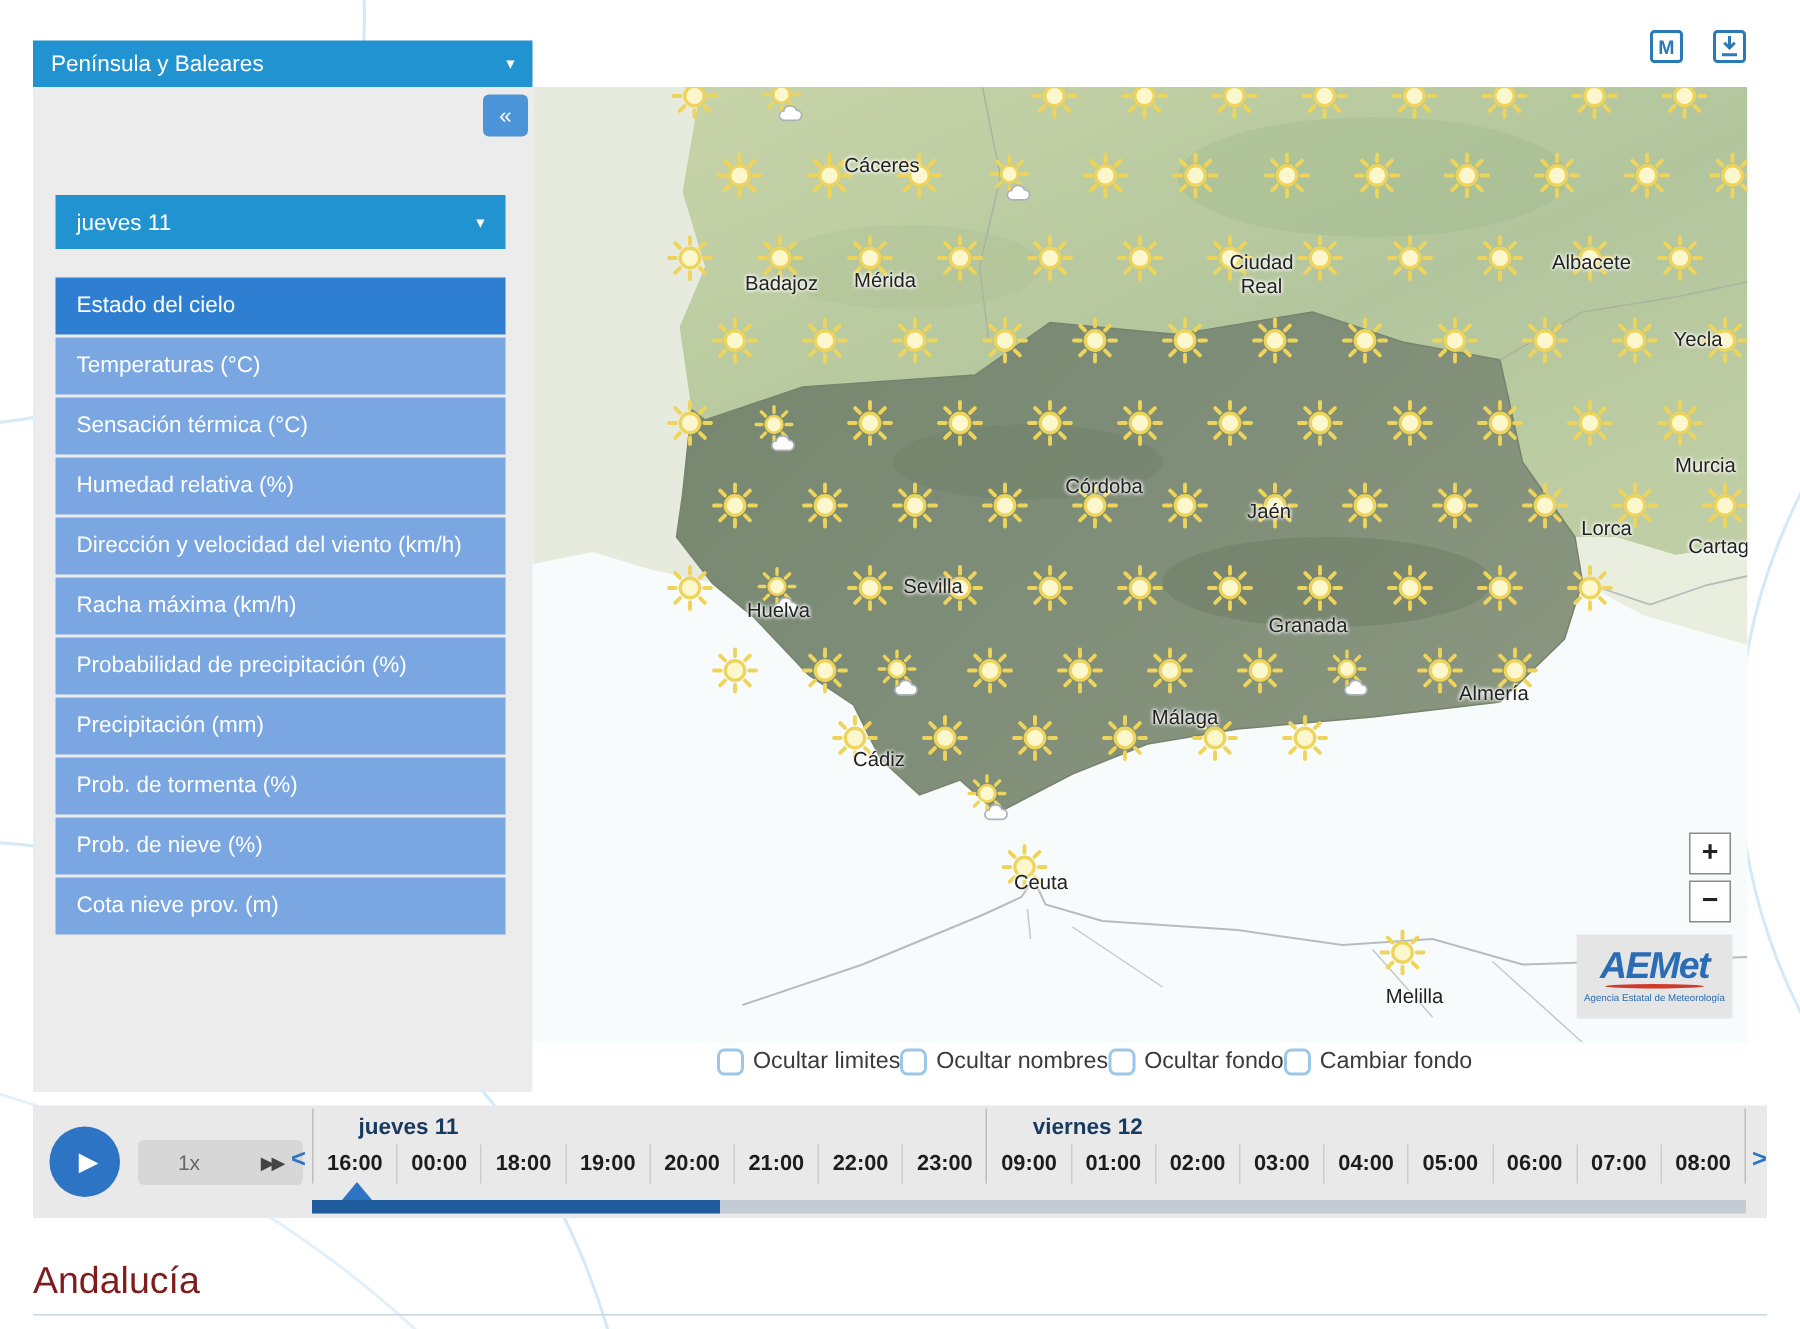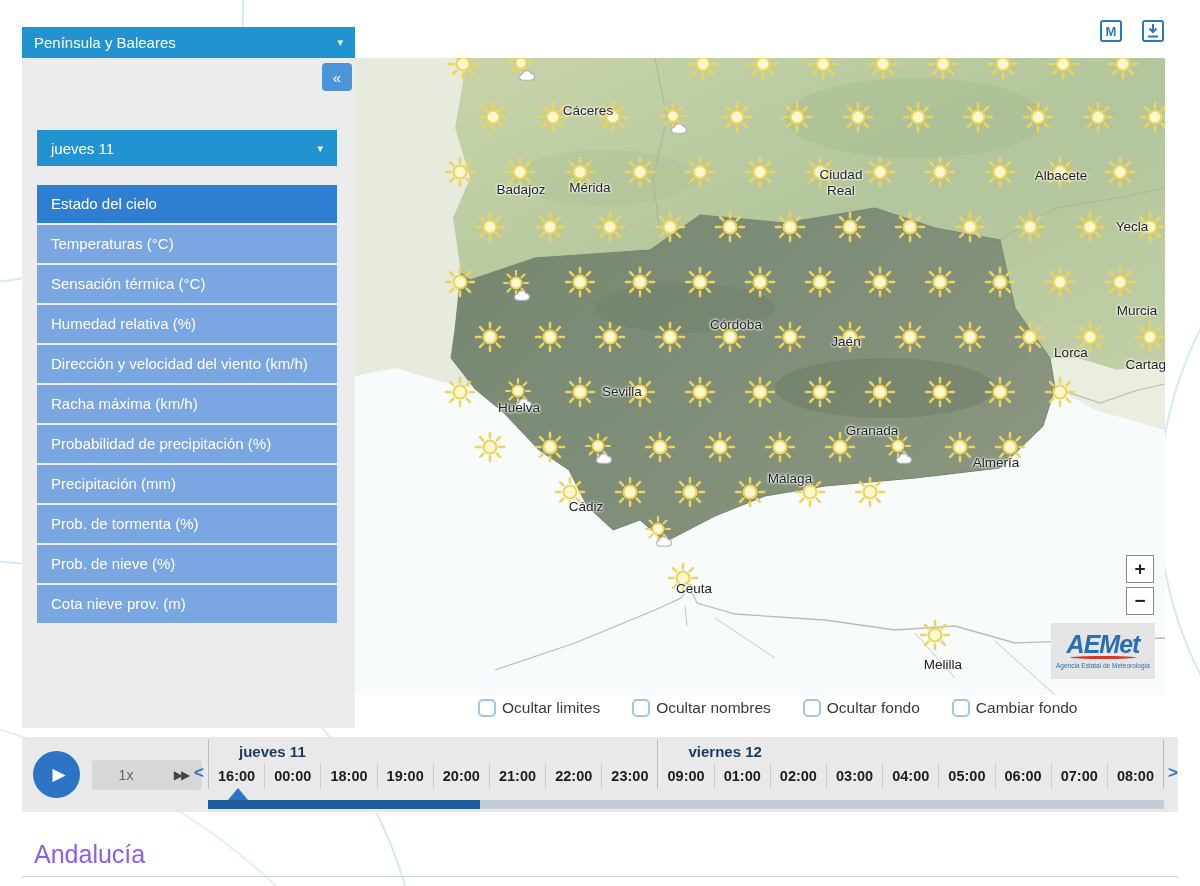--- a/index.html
+++ b/index.html
@@ -599,7 +599,7 @@
       <div class="city" style="left: 802px; top: 306px;">Cartagena</div>
       <div class="city" style="left: 267px; top: 333px;">Sevilla</div>
       <div class="city" style="left: 164px; top: 349px;">Huelva</div>
-      <div class="city" style="left: 517px; top: 372px;">Granada</div>
+      <div class="city" style="left: 517px; top: 359px;">Granada</div>
       <div class="city" style="left: 641px; top: 404px;">Almería</div>
       <div class="city" style="left: 435px; top: 420px;">Málaga</div>
       <div class="city" style="left: 231px; top: 448px;">Cádiz</div>

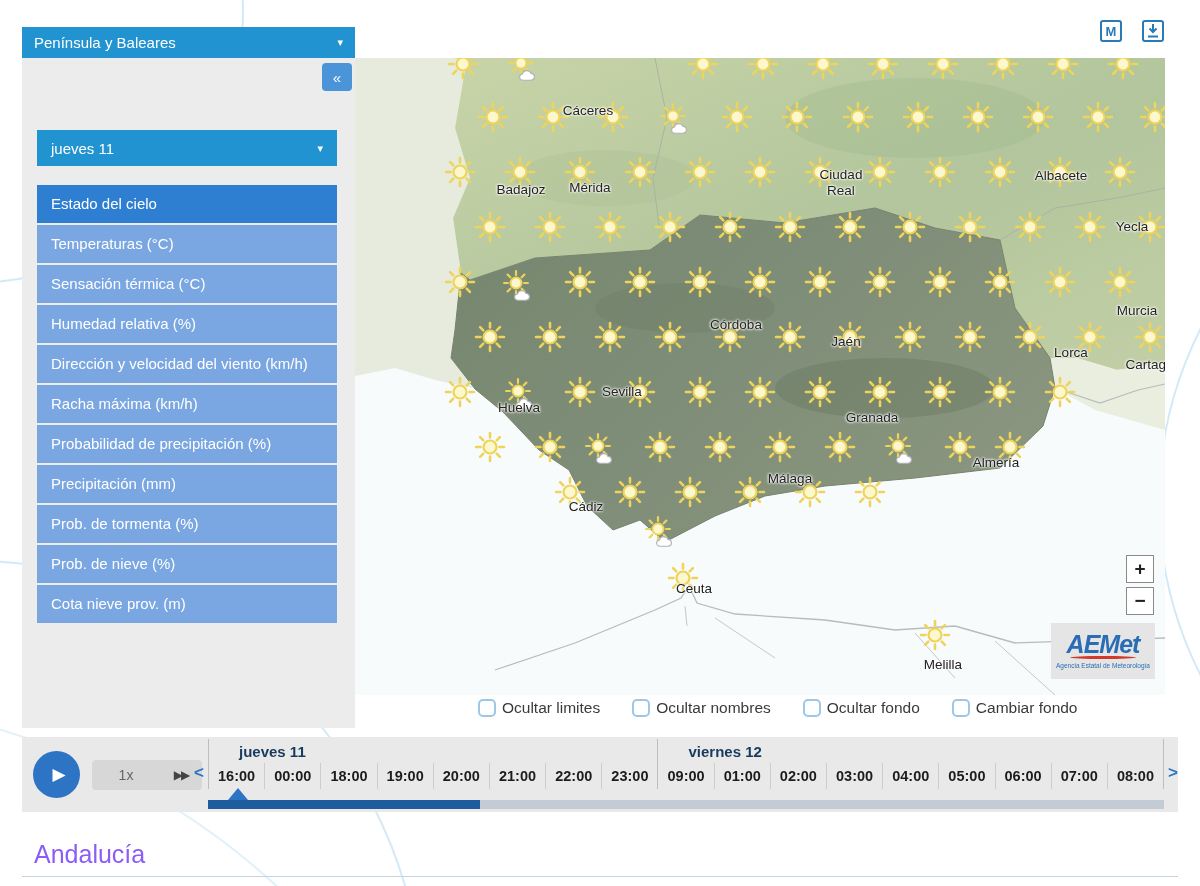--- a/index.html
+++ b/index.html
@@ -53,7 +53,7 @@
   #tool-dl{left:1142px;top:20px;}
 
   
-  .options{position:absolute;left:478px;top:699px;display:flex;gap:32px;align-items:center;z-index:5;}
+  .options{position:absolute;left:478px;top:699px;display:flex;gap:0;align-items:center;z-index:5;}
   .option{display:flex;align-items:center;gap:6px;font-size:15.5px;color:#3a3a3a;cursor:pointer;}
   .cb{width:18px;height:18px;border:2px solid #9cc7e8;border-radius:5px;background:#fff;box-sizing:border-box;}
 

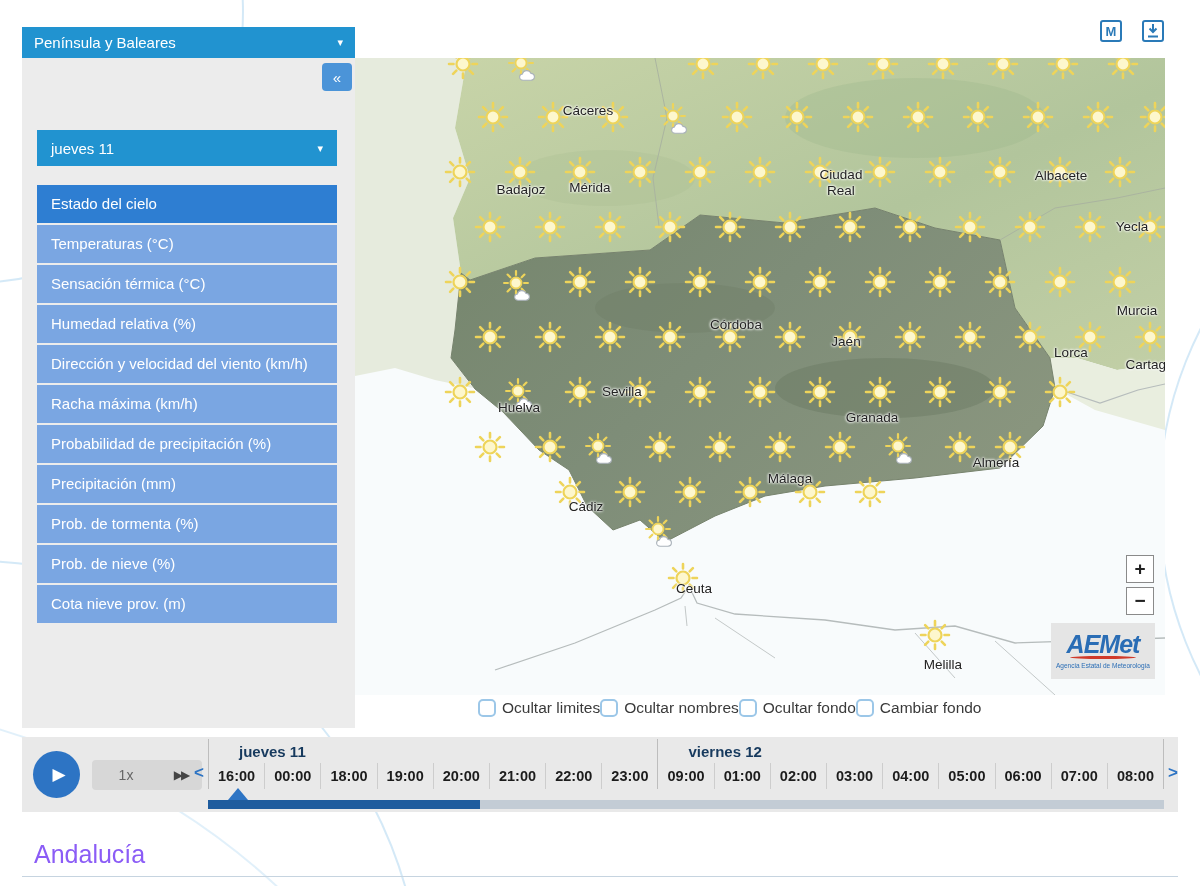--- a/index.html
+++ b/index.html
@@ -81,7 +81,7 @@
     border-right:10px solid transparent;border-bottom:12px solid #2d74c4;cursor:pointer;}
 
   
-  .footer-title{position:absolute;left:34px;top:840px;font-size:25px;color:#8b5cf6;z-index:4;}
+  .footer-title{position:absolute;left:22px;top:840px;font-size:25px;color:#7f1d1d;z-index:4;}
   .footer-rule{position:absolute;left:22px;top:876px;width:1156px;border-top:1px solid #c6d4e0;z-index:4;}
 </style>
 </head>

